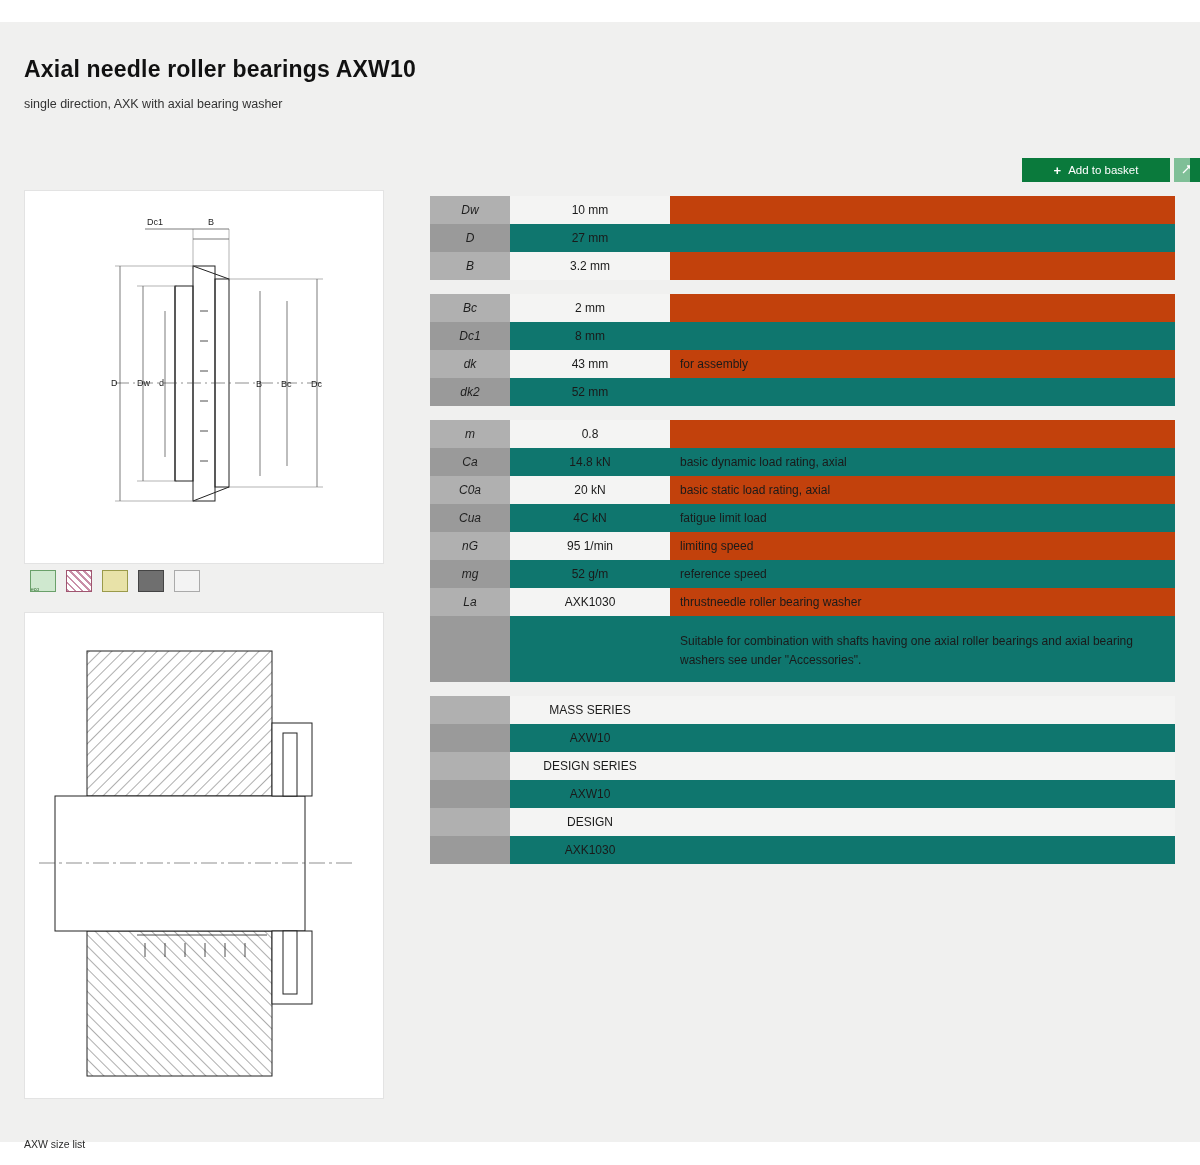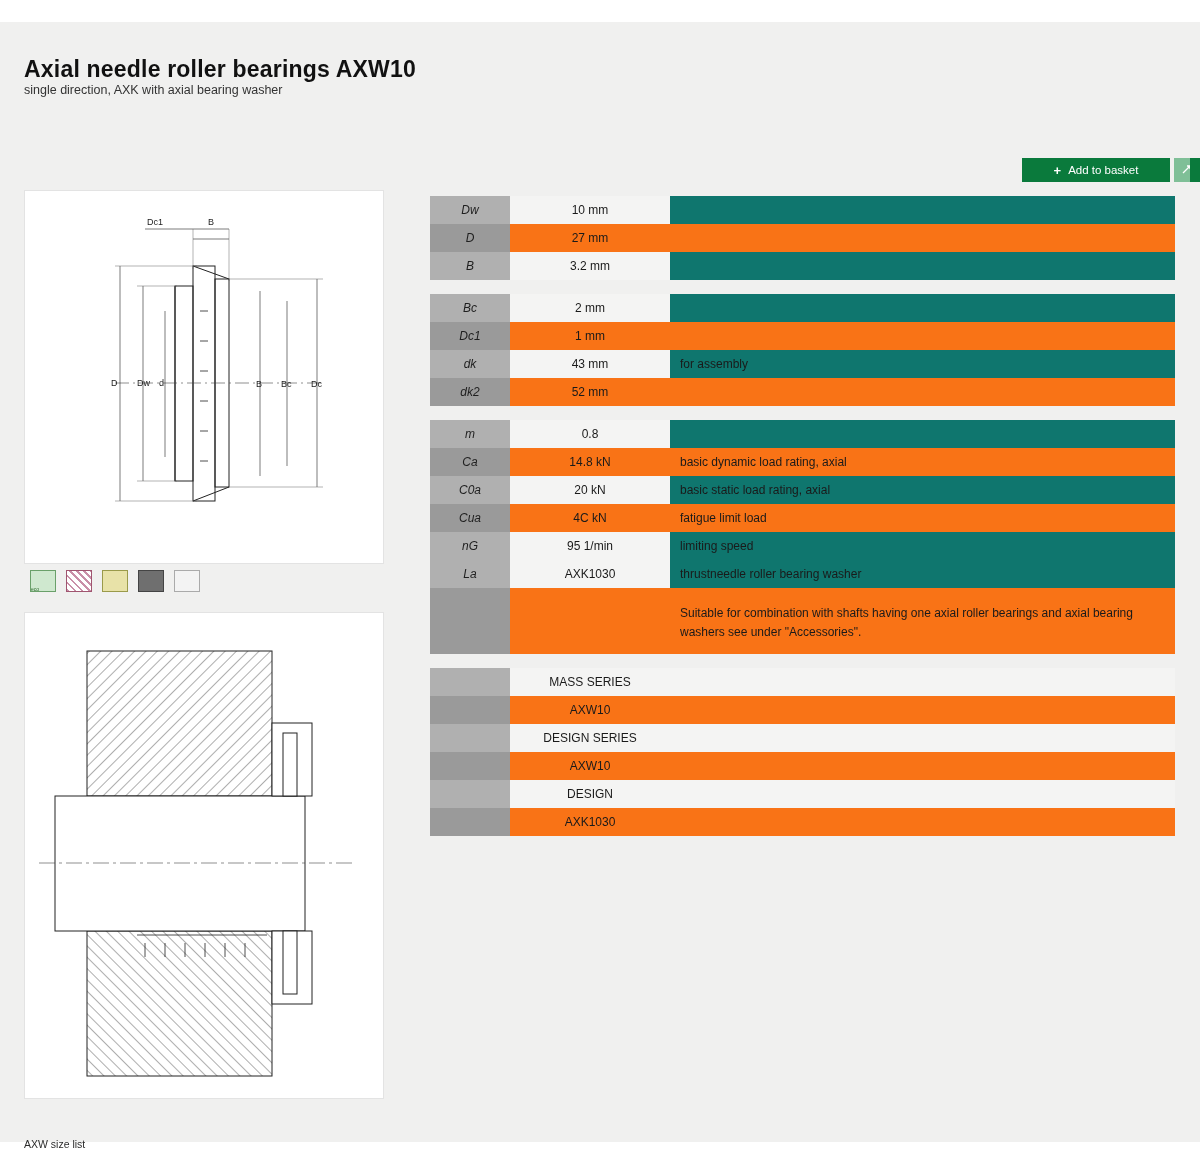--- a/index.html
+++ b/index.html
@@ -47,7 +47,7 @@
   .subtitle {
     font-size: 12.5px;
     color: #333333;
-    margin: 0 0 0 0;
+    margin: 14px 0 0 0;
     filter: blur(0.6px);
   }
   

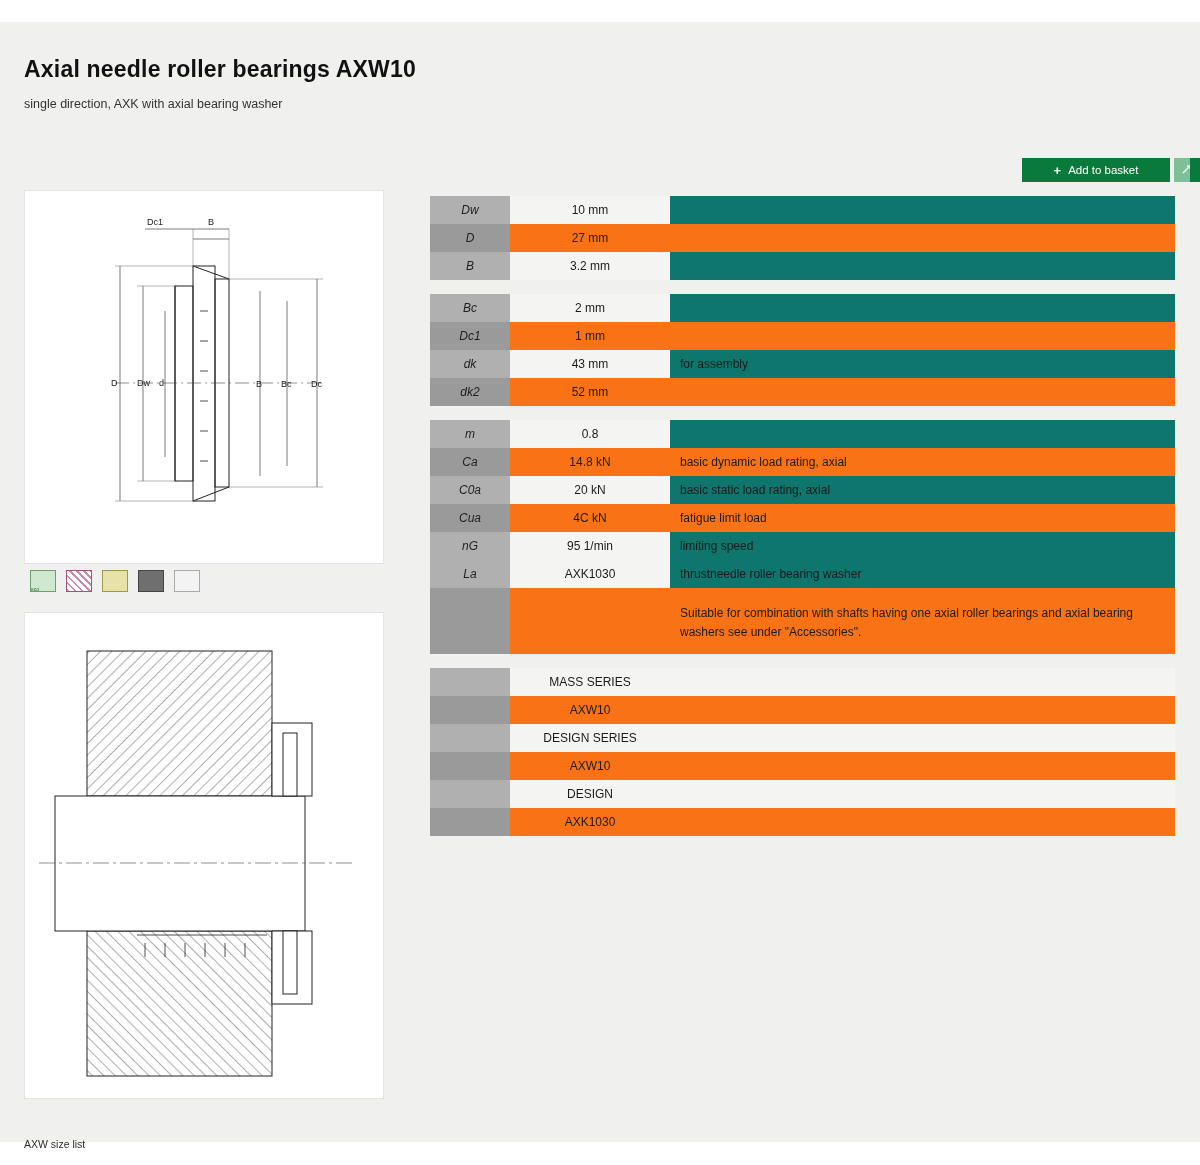--- a/index.html
+++ b/index.html
@@ -170,7 +170,7 @@
   }
   .row.alt .c-sym { background: #9a9a9a; }
   .row.alt .c-val,
-  .row.alt .c-desc { background: #f97316; }
+  .row.alt .c-desc { background: #0f766e; }
   .c-sym {
     width: 80px;
     background: #b0b0b0;

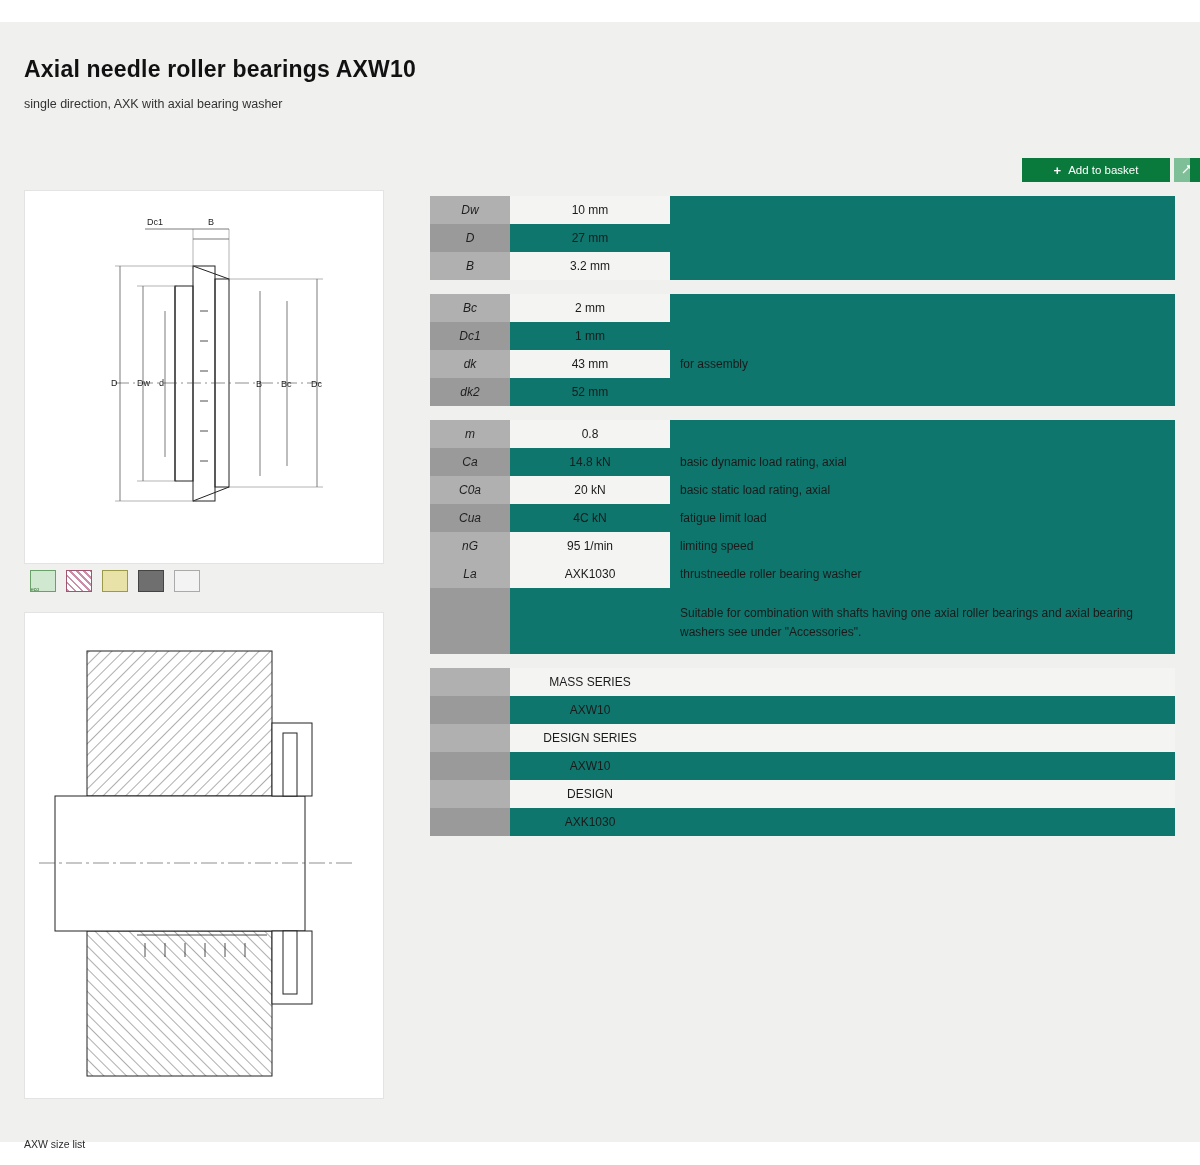--- a/index.html
+++ b/index.html
@@ -358,7 +358,7 @@
       </div>
       <div class="row alt">
         <div class="c-sym">Dc1</div>
-        <div class="c-val">1 mm</div>
+        <div class="c-val">8 mm</div>
         <div class="c-desc"></div>
       </div>
       <div class="row">

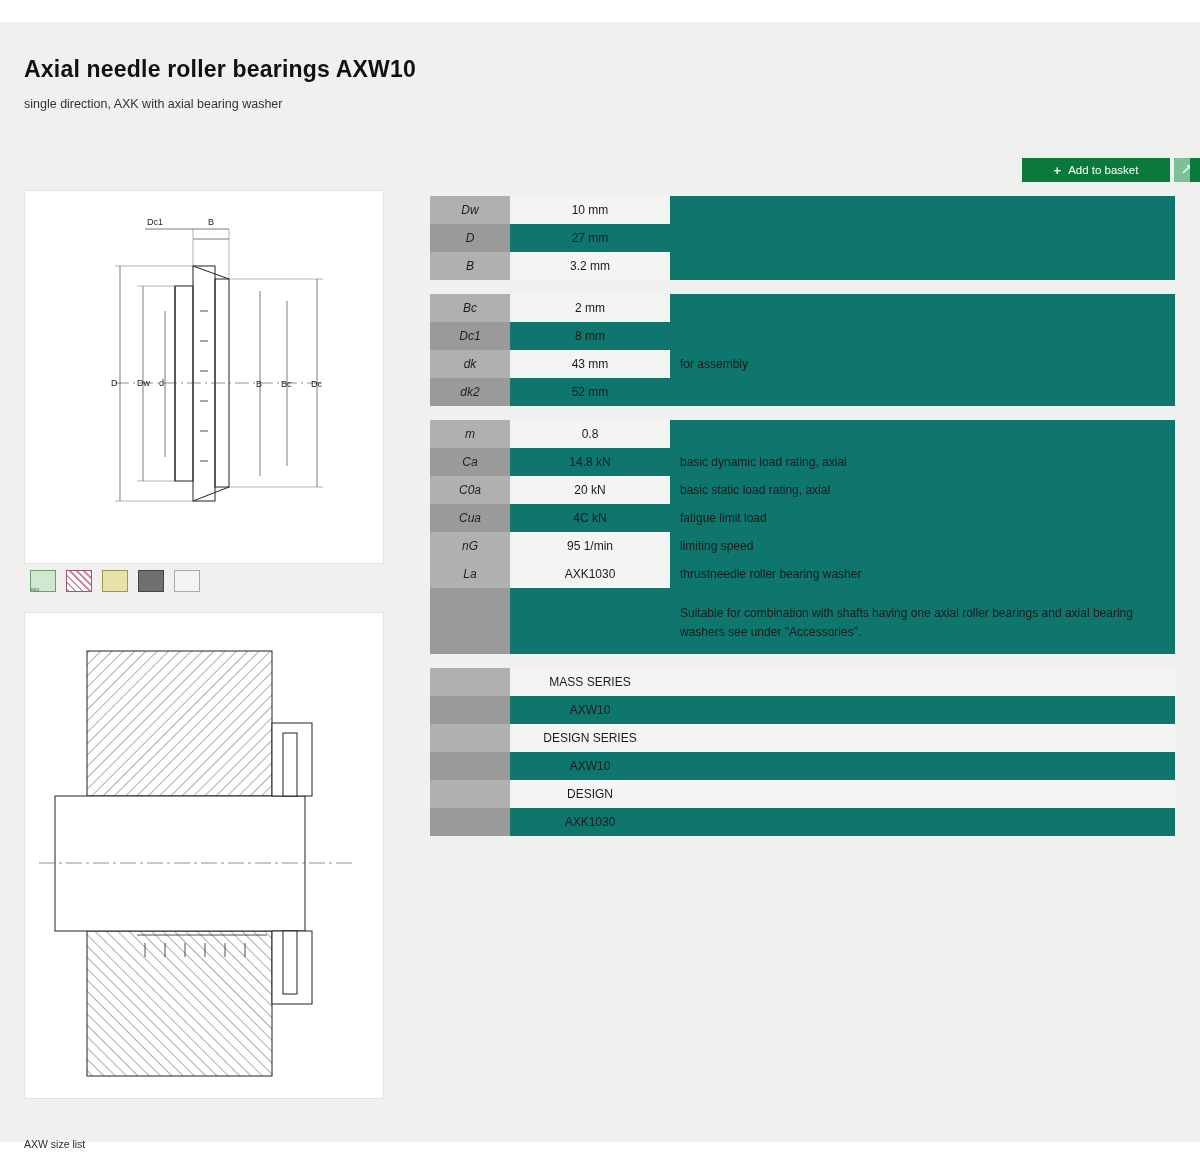--- a/index.html
+++ b/index.html
@@ -195,7 +195,7 @@
   }
   .c-desc {
     flex: 1;
-    background: #0f766e;
+    background: #c2410c;
     display: flex;
     align-items: center;
     padding: 5px 10px;

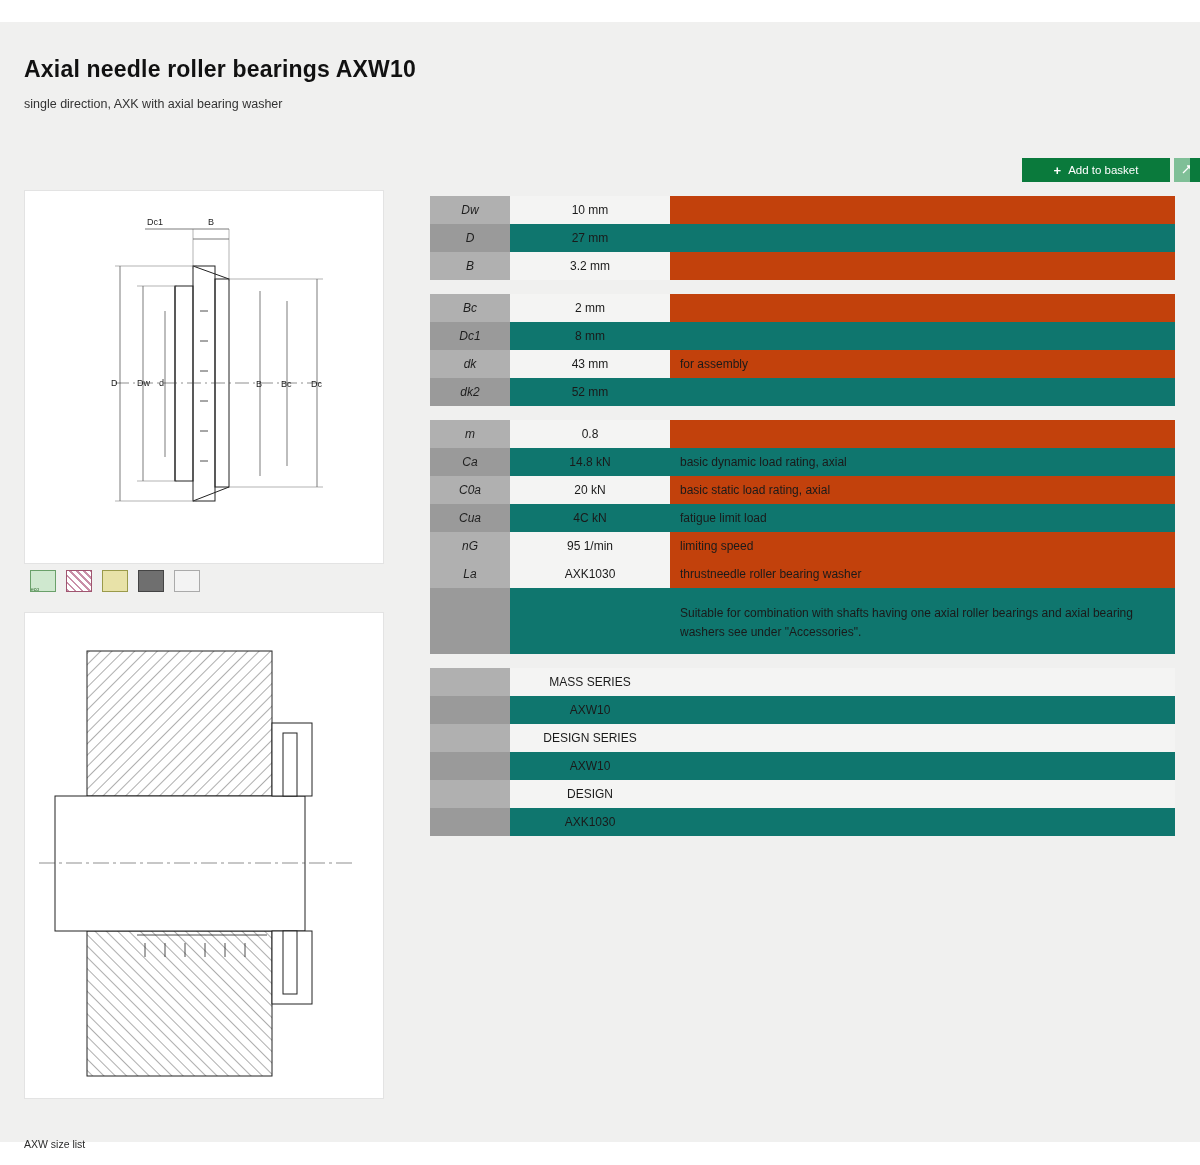--- a/index.html
+++ b/index.html
@@ -399,6 +399,11 @@
         <div class="c-val">95 1/min</div>
         <div class="c-desc">limiting speed</div>
       </div>
+      <div class="row alt">
+        <div class="c-sym">mg</div>
+        <div class="c-val">52 g/m</div>
+        <div class="c-desc">reference speed</div>
+      </div>
       <div class="row">
         <div class="c-sym">La</div>
         <div class="c-val">AXK1030</div>

